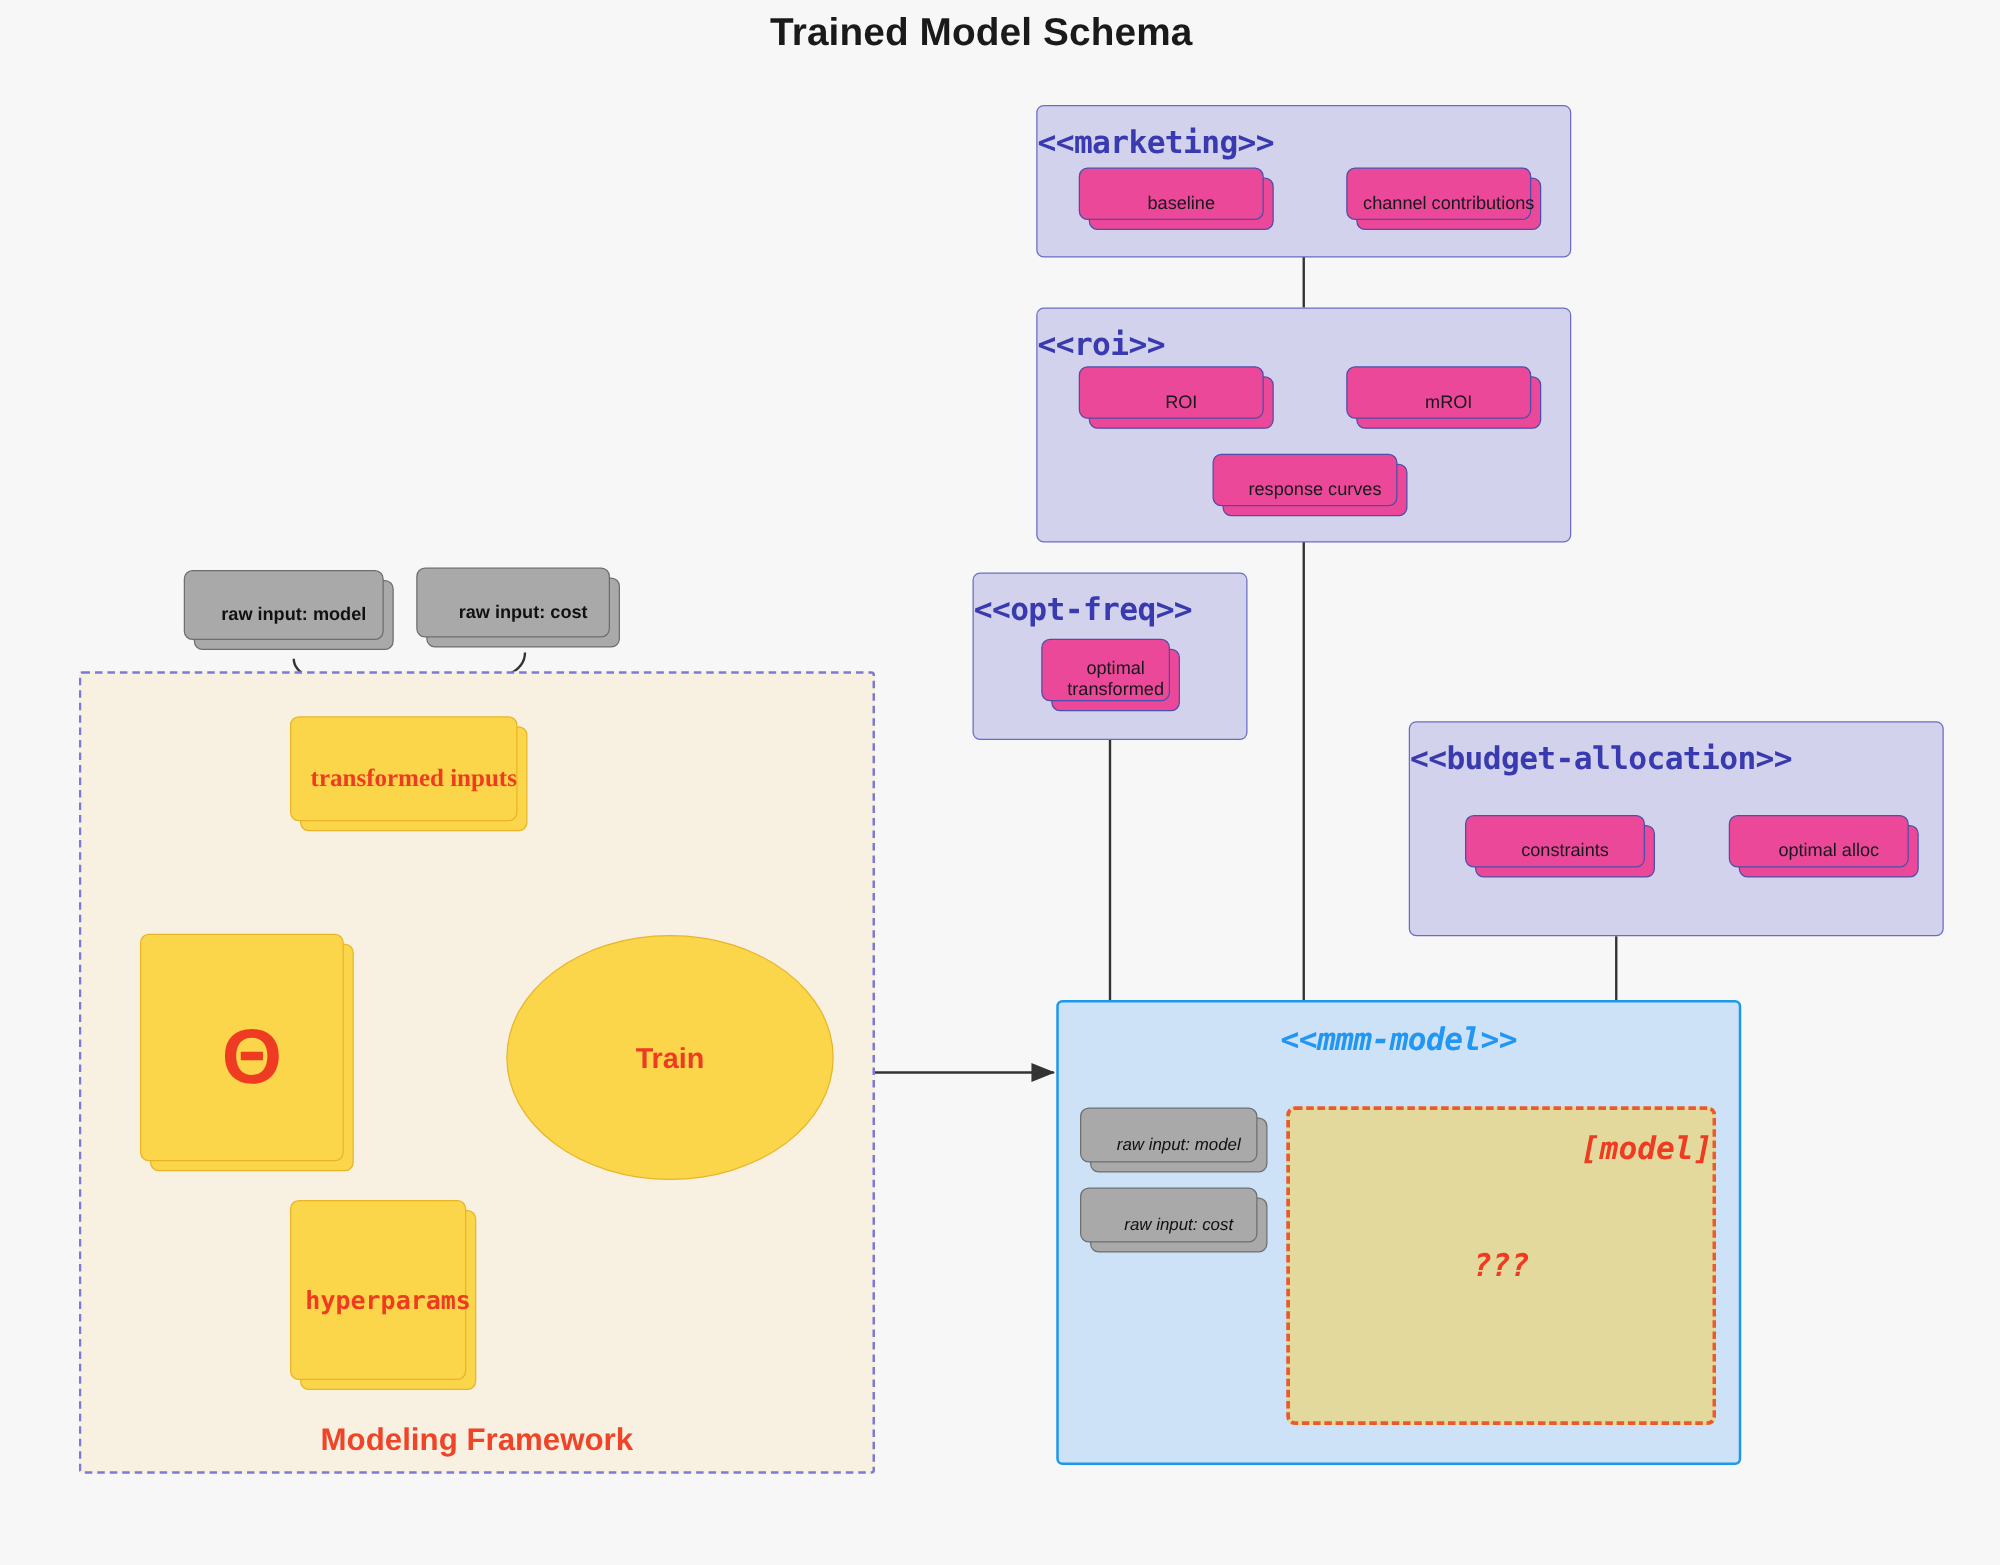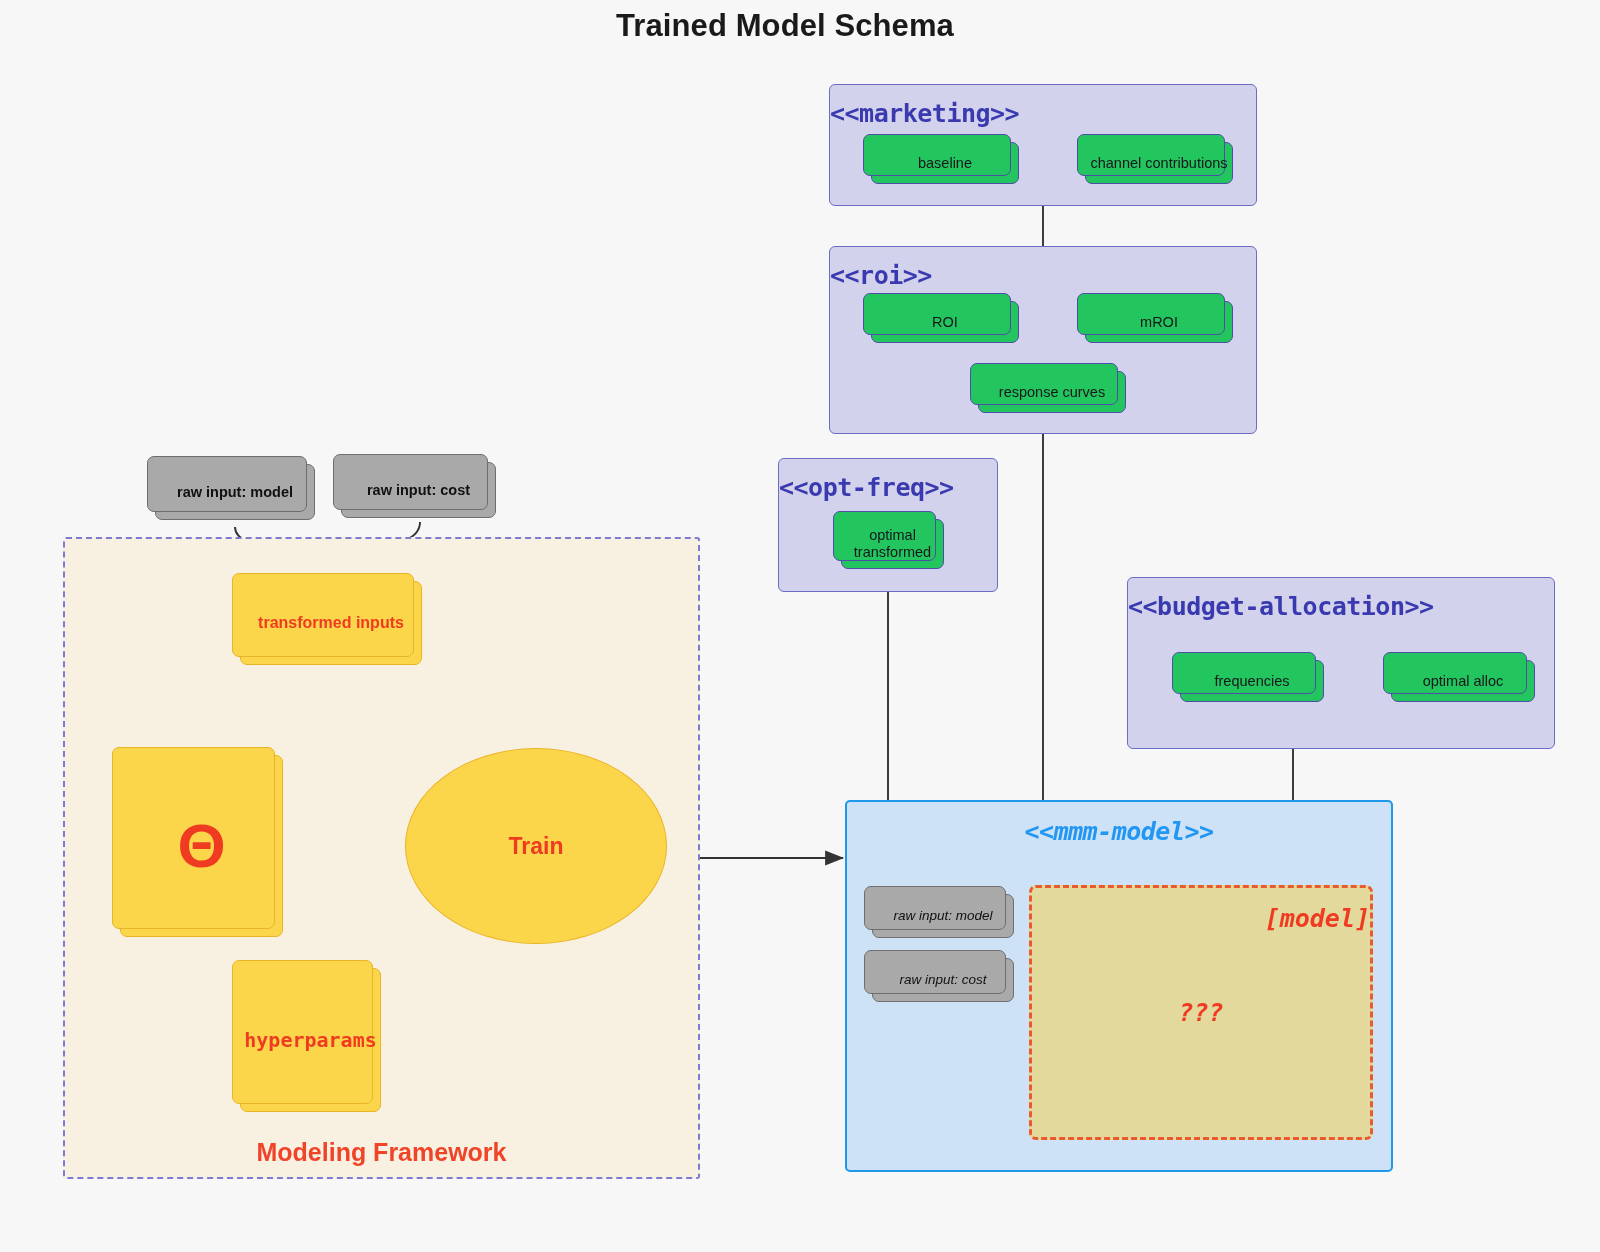--- a/index.html
+++ b/index.html
@@ -90,7 +90,7 @@
 
   
   .box-purple {
-    background: #22c55e;
+    background: #ec4899;
     border: 1.6px solid #4e4ea8;
     border-radius: 7px;
     color: #17171c;

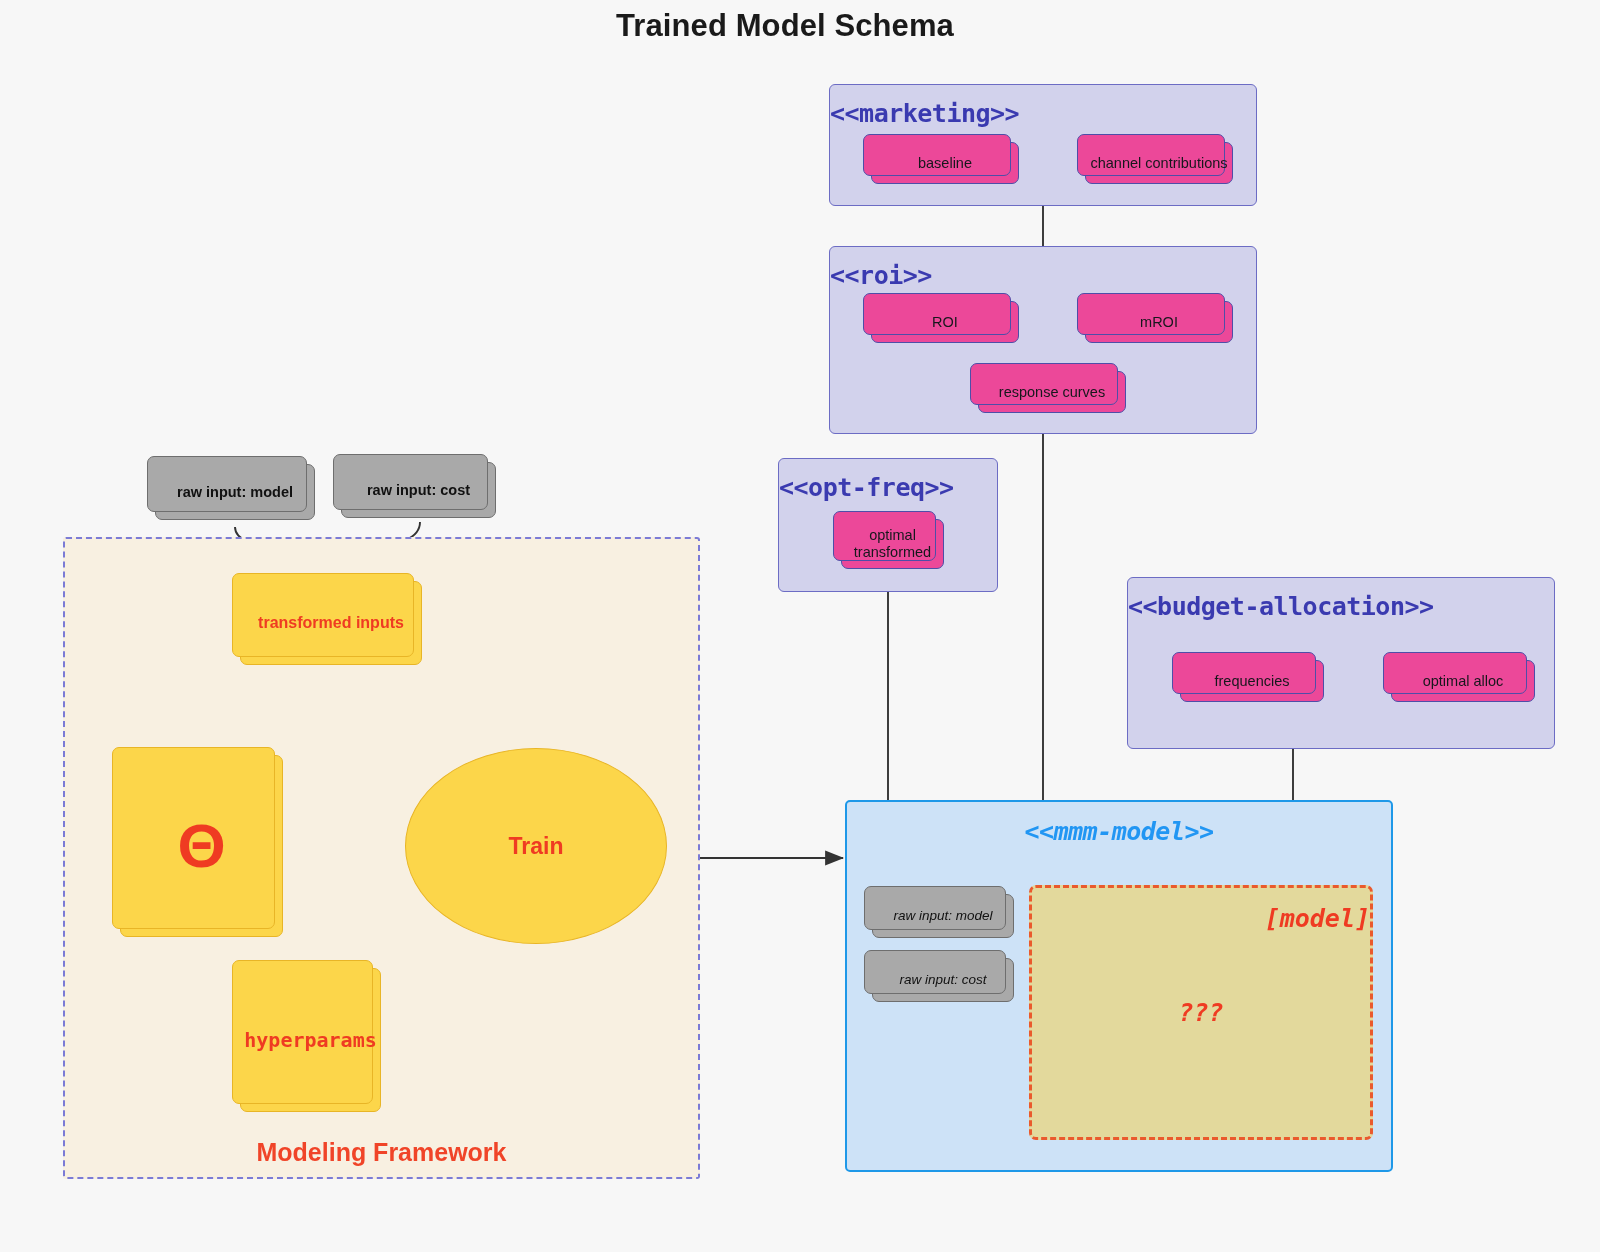--- a/index.html
+++ b/index.html
@@ -178,9 +178,9 @@
     color: #ef3b22;
   }
   .box-yellow.bold-sans {
-    font-size: 16px;
-    font-weight: bold;
-    font-family: Liberation Sans, sans-serif;
+    font-size: 20px;
+    font-weight: bold;
+    font-family: Liberation Serif, serif;
   }
   .box-yellow.mono {
     font-size: 20px;

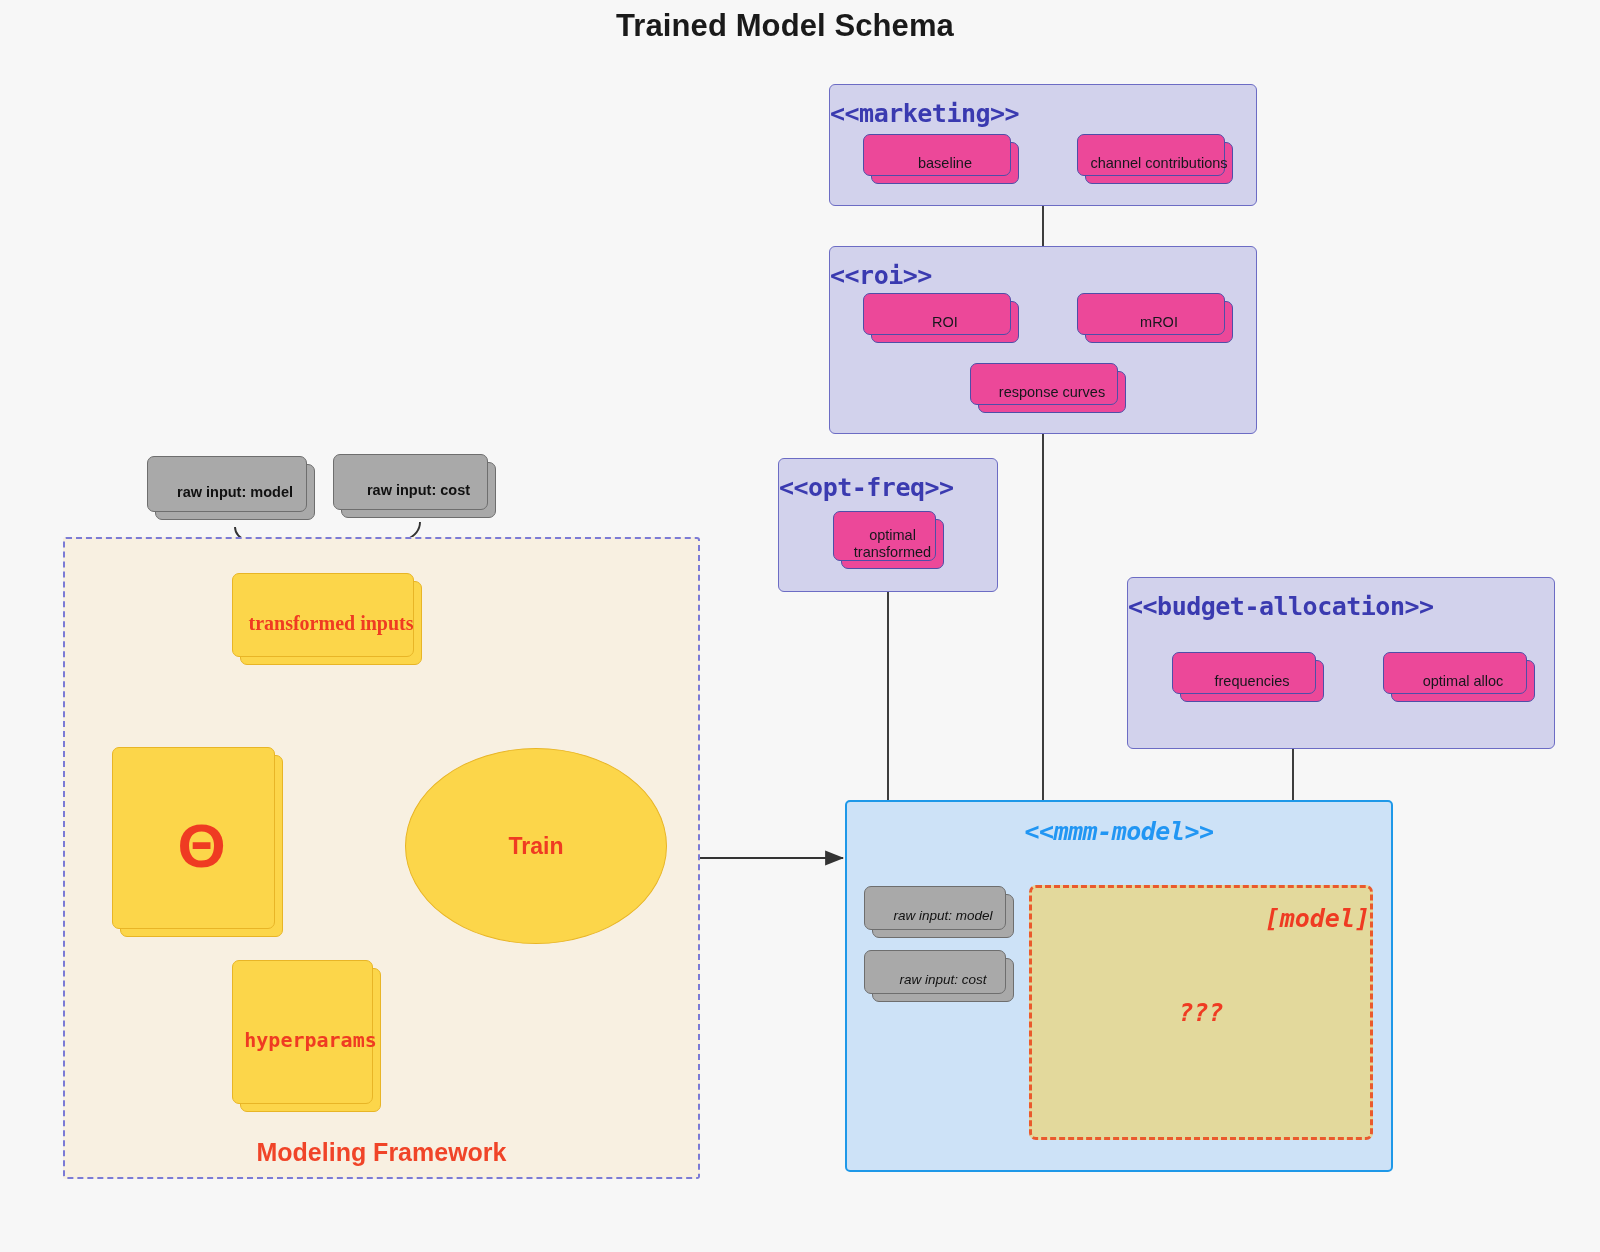--- a/index.html
+++ b/index.html
@@ -292,7 +292,7 @@
   <div class="group-purple" style="left:1079px; top:577px; width:428px; height:172px;margin-left:48px;">
     <div class="group-title" style="top:14px;">&lt;&lt;budget-allocation&gt;&gt;</div>
     <div class="node stack box-purple" style="left:52px; top:82px; width:144px; height:42px;">
-      <span class="lbl">frequencies</span>
+      <span class="lbl">constraints</span>
     </div>
     <div class="node stack box-purple" style="left:263px; top:82px; width:144px; height:42px;">
       <span class="lbl">optimal alloc</span>

